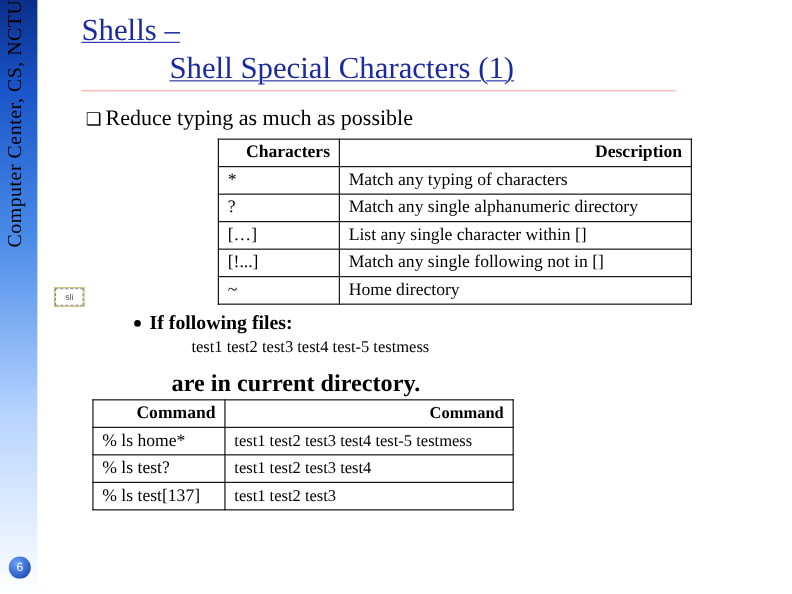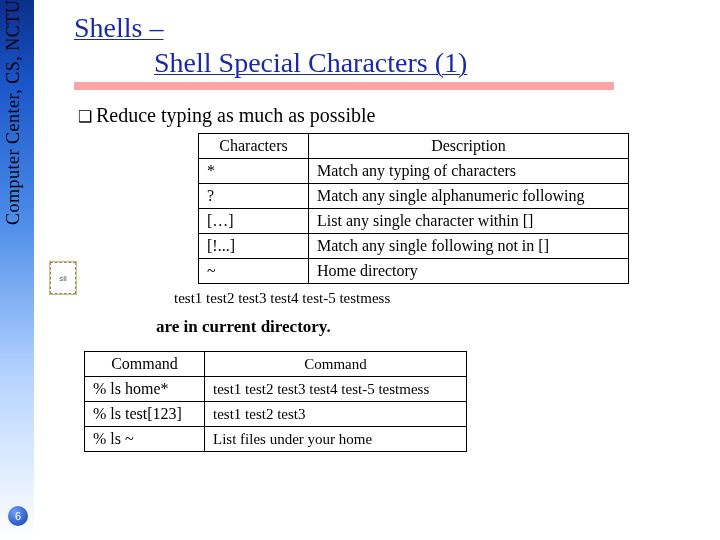--- a/index.html
+++ b/index.html
@@ -29,7 +29,7 @@
     font-size: 28px; color: #1a2aa0; padding: 10px 12px 0 24px; line-height: 1.25;
   }
   .title .line1 { font-weight: 400; }
-  .title .line2 { font-weight: 400; padding-left: 80px; border-bottom: 8px solid #fca5a5; display: inline-block; min-width: 540px; padding-bottom: 2px; }
+  .title .line2 { font-weight: 400; padding-left: 80px; border-bottom: 1px solid #fca5a5; display: inline-block; min-width: 540px; padding-bottom: 2px; }
   .title .u { text-decoration: underline; text-decoration-thickness: 1px; text-underline-offset: 2px; }
   .body { padding: 14px 10px 0 28px; color: #000000; }
   .sq-bullet { font-family: Arial, sans-serif; font-size: 16px; display:inline-block; width: 18px; }

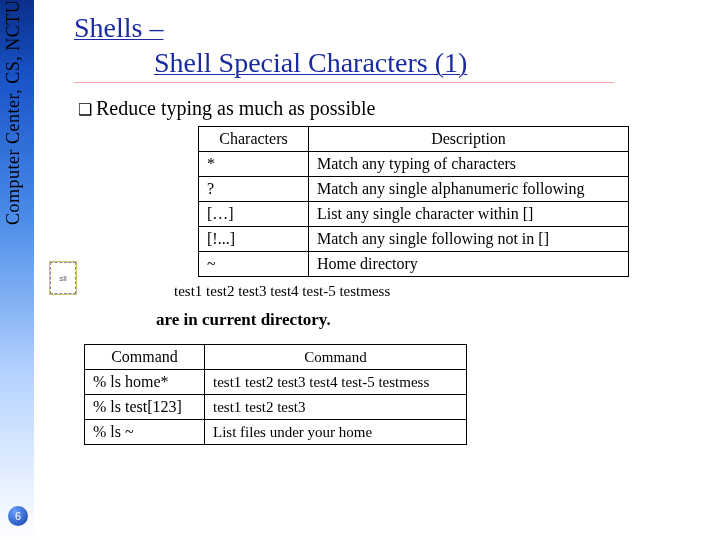--- a/index.html
+++ b/index.html
@@ -38,7 +38,7 @@
   table.t1 td, table.t1 th, table.t2 td, table.t2 th {
     border: 1.5px solid #000; padding: 3px 8px; font-size: 16px; vertical-align: middle;
   }
-  table.t1 th, table.t2 th { font-weight: 400; text-align: center; }
+  table.t1 th, table.t2 th { font-weight: 700; text-align: right; }
   table.t1 { margin: 4px 0 0 120px; }
   table.t1 th:nth-child(1), table.t1 td:nth-child(1) { width: 110px; }
   table.t1 th:nth-child(2), table.t1 td:nth-child(2) { width: 320px; }

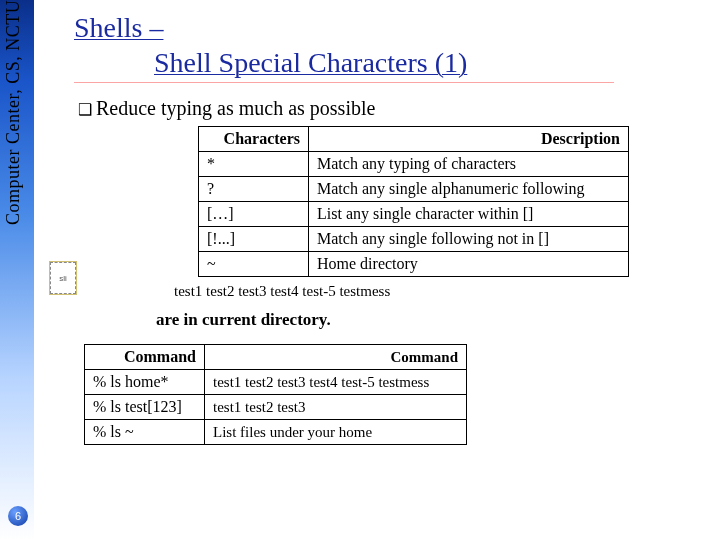--- a/index.html
+++ b/index.html
@@ -92,7 +92,7 @@
             </tr>
         <tr>
               <td>?</td>
-              <td>Match any single alphanumeric following</td>
+              <td>Match any single alphanumeric directory</td>
             </tr>
         <tr>
               <td>[…]</td>

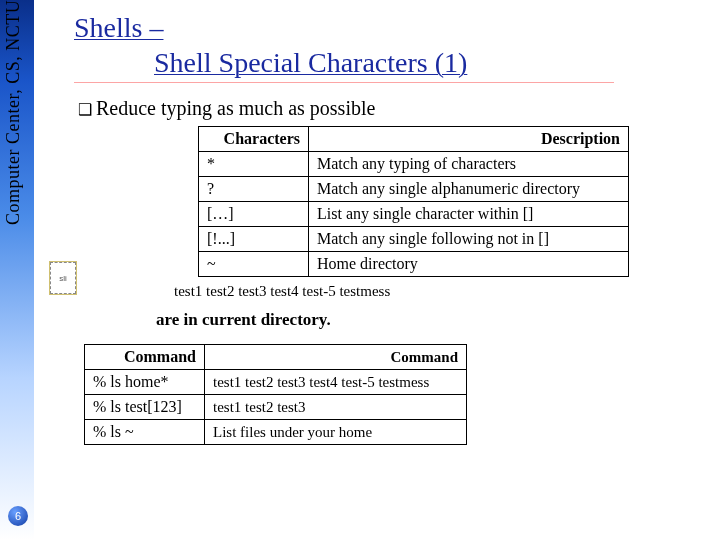--- a/index.html
+++ b/index.html
@@ -52,7 +52,7 @@
   table.t2 th:nth-child(2), table.t2 td:nth-child(2) { width: 262px; font-size: 15px; }
   .row2 { margin-top: 2px; }
   .icon-sli {
-    position: absolute; left: 50px; top: 262px; width: 26px; height: 32px;
+    position: absolute; left: 50px; top: 262px; width: 26px; height: 16px;
     border: 1px dashed #888; background: #fff;
     font-family: Arial, sans-serif; font-size: 8px; color: #555;
     display:flex; align-items:center; justify-content:center;

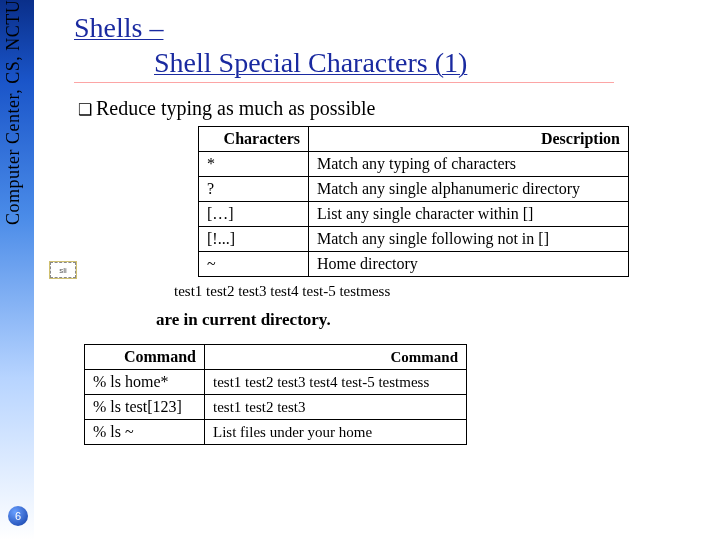--- a/index.html
+++ b/index.html
@@ -110,6 +110,7 @@
         </table>
 
       <div class="example-block">
+        <div class="sub1"><span class="dot"></span><span>If following files:</span></div>
         <div class="filelist">test1 test2 test3 test4 test-5 testmess</div>
 
         <div class="row2">

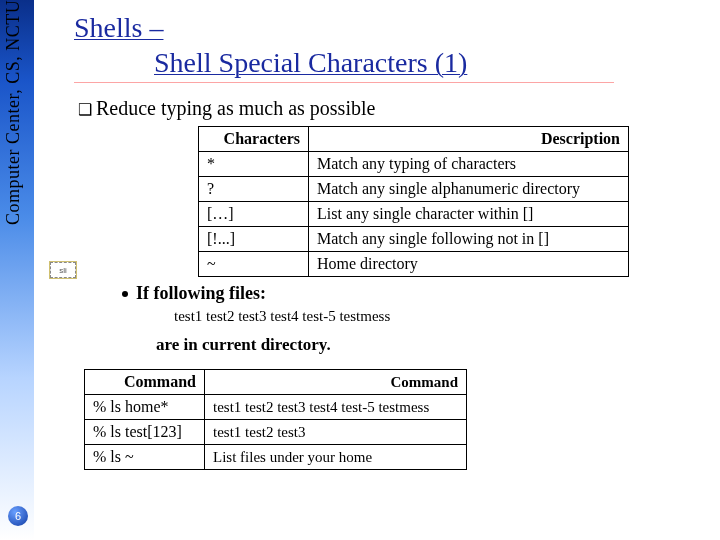--- a/index.html
+++ b/index.html
@@ -46,7 +46,7 @@
   .sub1 { font-size: 18px; font-weight: bold; margin: 4px 0 0 44px; }
   .dot { display: inline-block; width: 6px; height: 6px; background:#000; border-radius:50%; vertical-align: middle; margin-right: 8px; margin-bottom: 2px;}
   .filelist { font-size: 15px; margin: 4px 0 0 96px; }
-  .arein { font-size: 17px; font-weight: bold; margin: 8px 0 0 78px; display: inline-block; vertical-align: top;}
+  .arein { font-size: 22px; font-weight: bold; margin: 8px 0 0 78px; display: inline-block; vertical-align: top;}
   table.t2 { display: inline-block; margin: 14px 0 0 6px; vertical-align: top;}
   table.t2 th:nth-child(1), table.t2 td:nth-child(1) { width: 120px; }
   table.t2 th:nth-child(2), table.t2 td:nth-child(2) { width: 262px; font-size: 15px; }

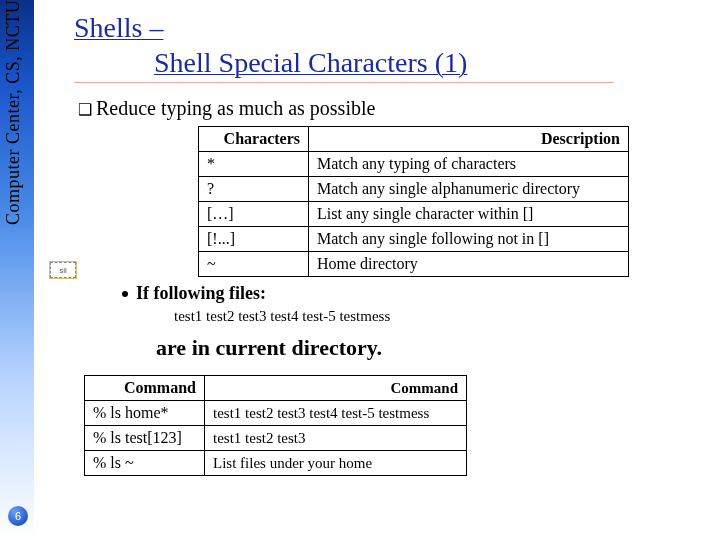--- a/index.html
+++ b/index.html
@@ -47,7 +47,7 @@
   .dot { display: inline-block; width: 6px; height: 6px; background:#000; border-radius:50%; vertical-align: middle; margin-right: 8px; margin-bottom: 2px;}
   .filelist { font-size: 15px; margin: 4px 0 0 96px; }
   .arein { font-size: 22px; font-weight: bold; margin: 8px 0 0 78px; display: inline-block; vertical-align: top;}
-  table.t2 { display: inline-block; margin: 14px 0 0 6px; vertical-align: top;}
+  table.t2 { display: inline-block; margin: 2px 0 0 6px; vertical-align: top;}
   table.t2 th:nth-child(1), table.t2 td:nth-child(1) { width: 120px; }
   table.t2 th:nth-child(2), table.t2 td:nth-child(2) { width: 262px; font-size: 15px; }
   .row2 { margin-top: 2px; }

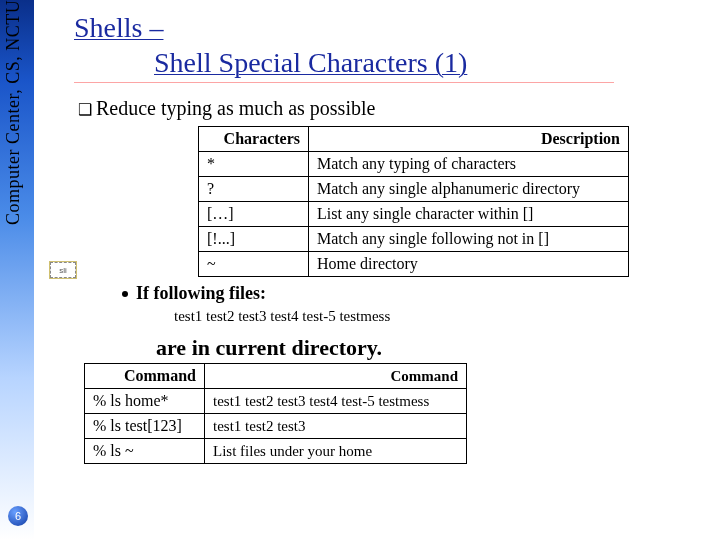--- a/index.html
+++ b/index.html
@@ -126,6 +126,10 @@
                   <td>test1 test2 test3 test4 test-5 testmess</td>
                 </tr>
             <tr>
+                  <td>% ls test?</td>
+                  <td>test1 test2 test3 test4</td>
+                </tr>
+            <tr>
                   <td>% ls test[123]</td>
                   <td>test1 test2 test3</td>
                 </tr>

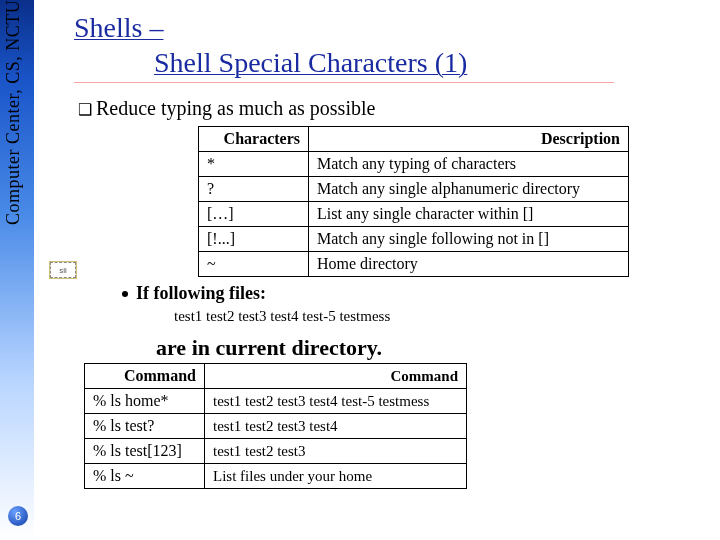--- a/index.html
+++ b/index.html
@@ -130,7 +130,7 @@
                   <td>test1 test2 test3 test4</td>
                 </tr>
             <tr>
-                  <td>% ls test[123]</td>
+                  <td>% ls test[137]</td>
                   <td>test1 test2 test3</td>
                 </tr>
             <tr>

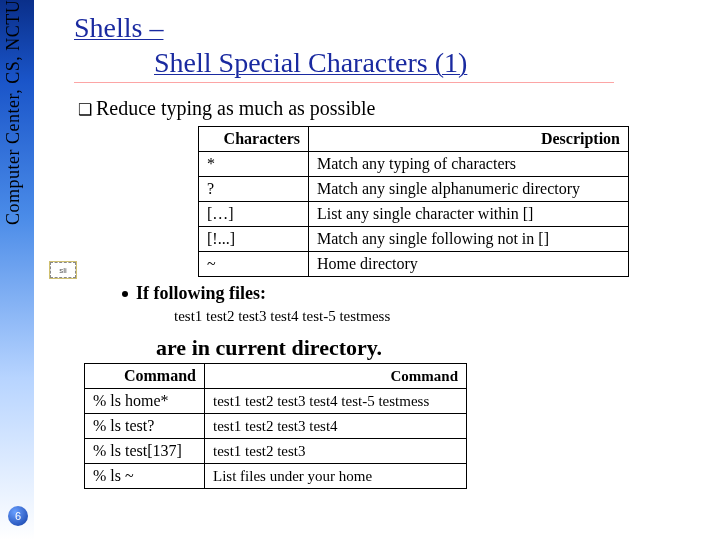--- a/index.html
+++ b/index.html
@@ -133,10 +133,6 @@
                   <td>% ls test[137]</td>
                   <td>test1 test2 test3</td>
                 </tr>
-            <tr>
-                  <td>% ls ~</td>
-                  <td>List files under your home</td>
-                </tr>
           </tbody></table>
         </div>
       </div>

